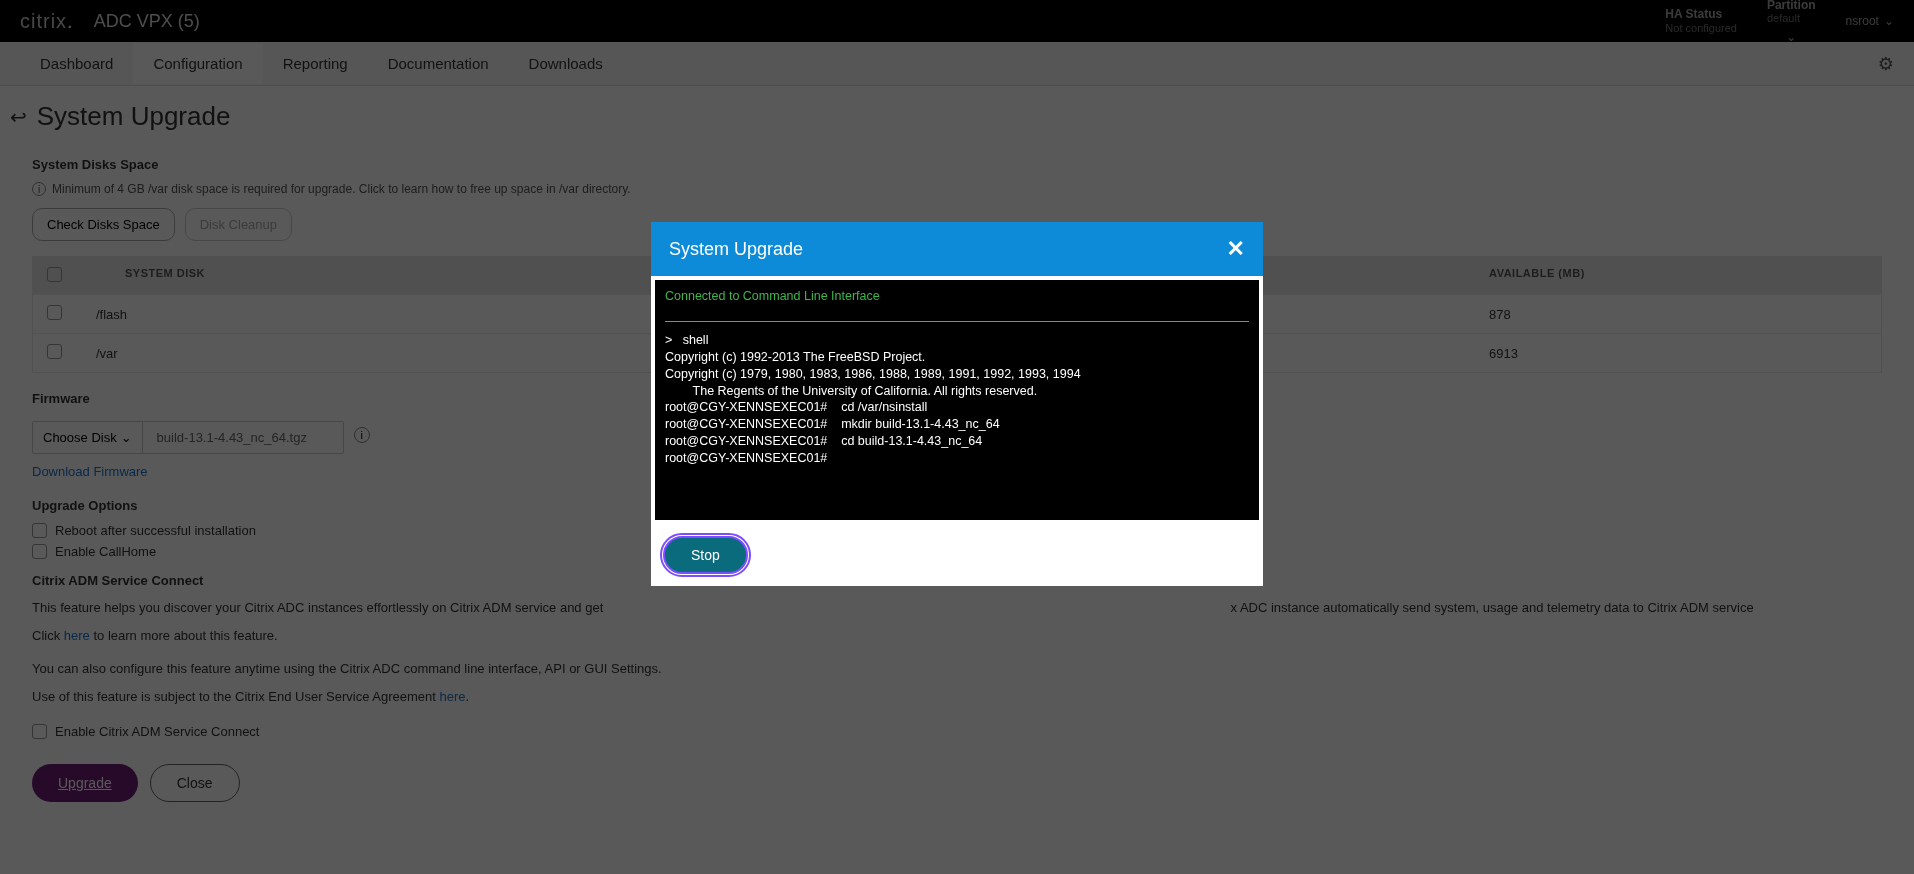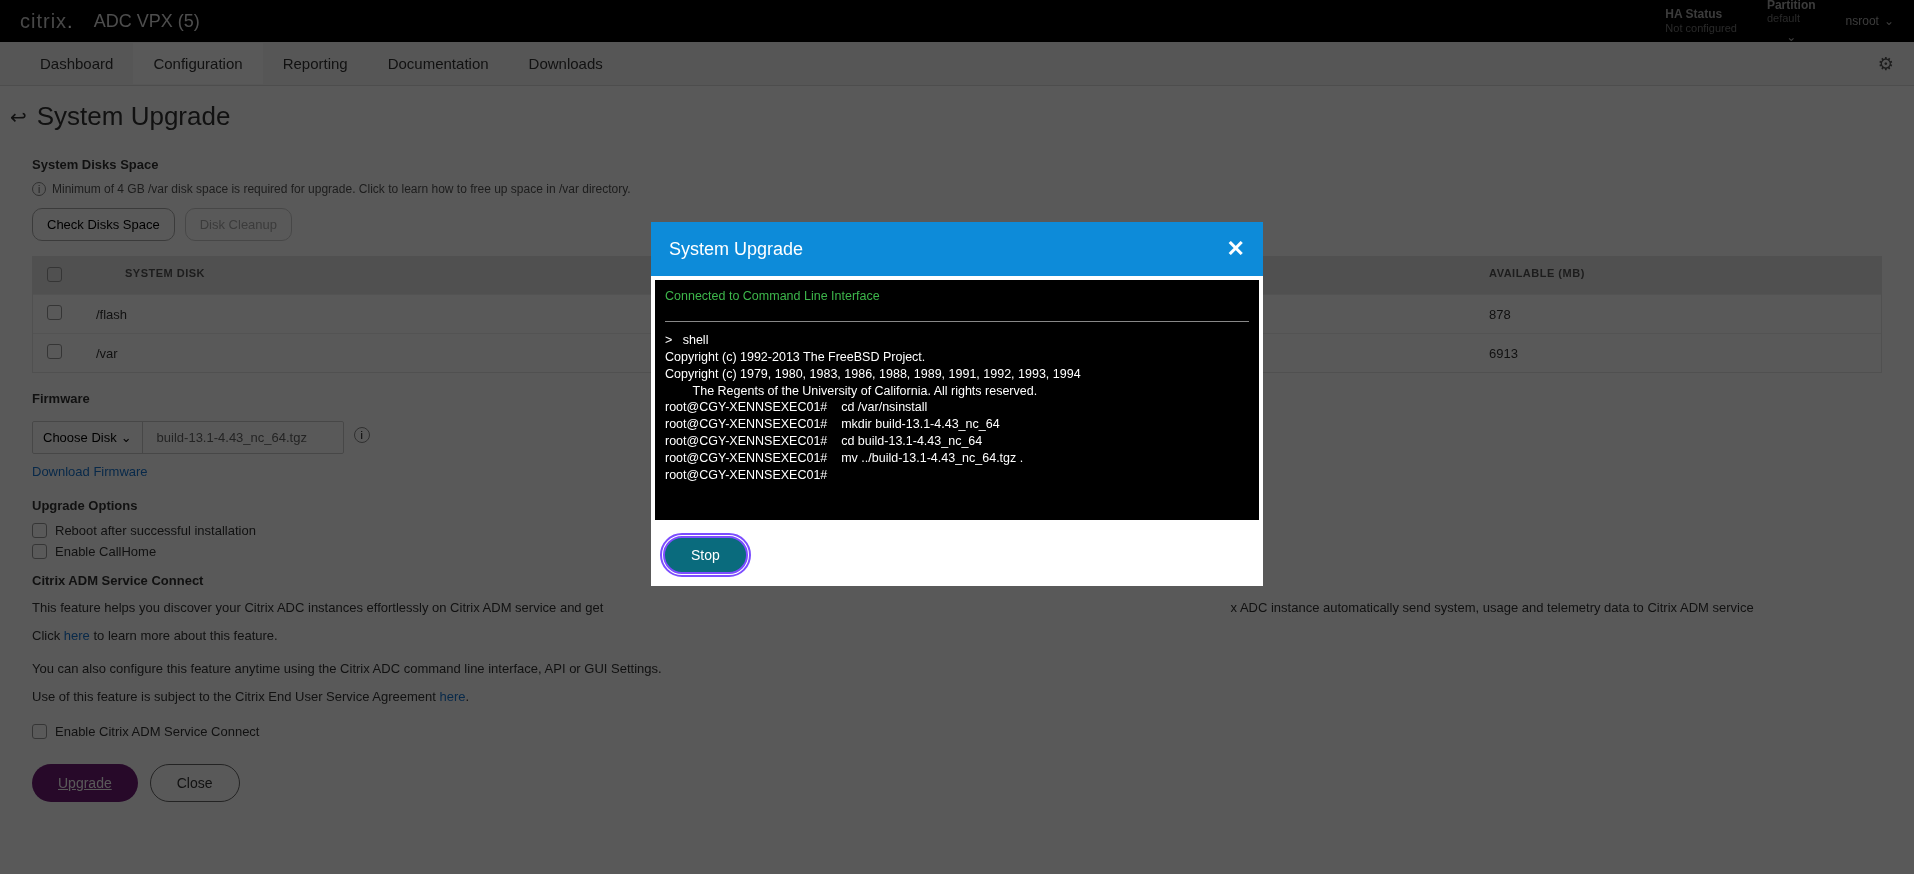--- a/index.html
+++ b/index.html
@@ -200,7 +200,6 @@
       <div class="console-line">root@CGY-XENNSEXEC01#    cd /var/nsinstall</div>
       <div class="console-line">root@CGY-XENNSEXEC01#    mkdir build-13.1-4.43_nc_64</div>
       <div class="console-line">root@CGY-XENNSEXEC01#    cd build-13.1-4.43_nc_64</div>
-      <div class="console-line">root@CGY-XENNSEXEC01#    mv ../build-13.1-4.43_nc_64.tgz .</div>
       <div class="console-line">root@CGY-XENNSEXEC01#</div>
     </div>
     <div class="modal-footer">

